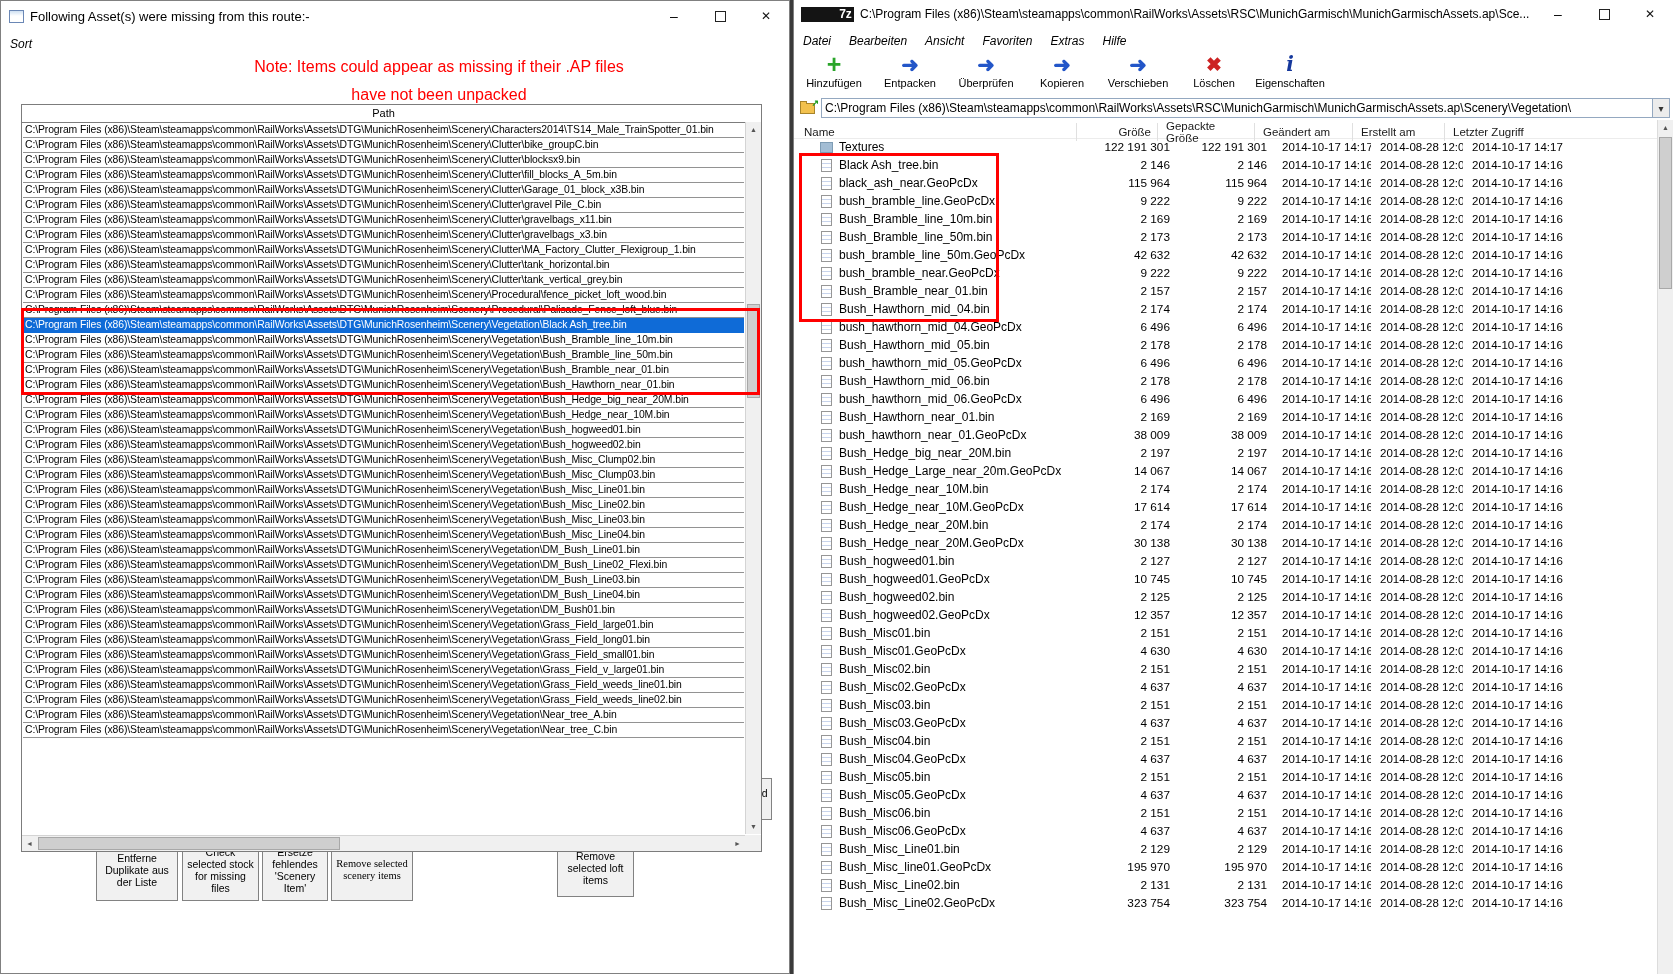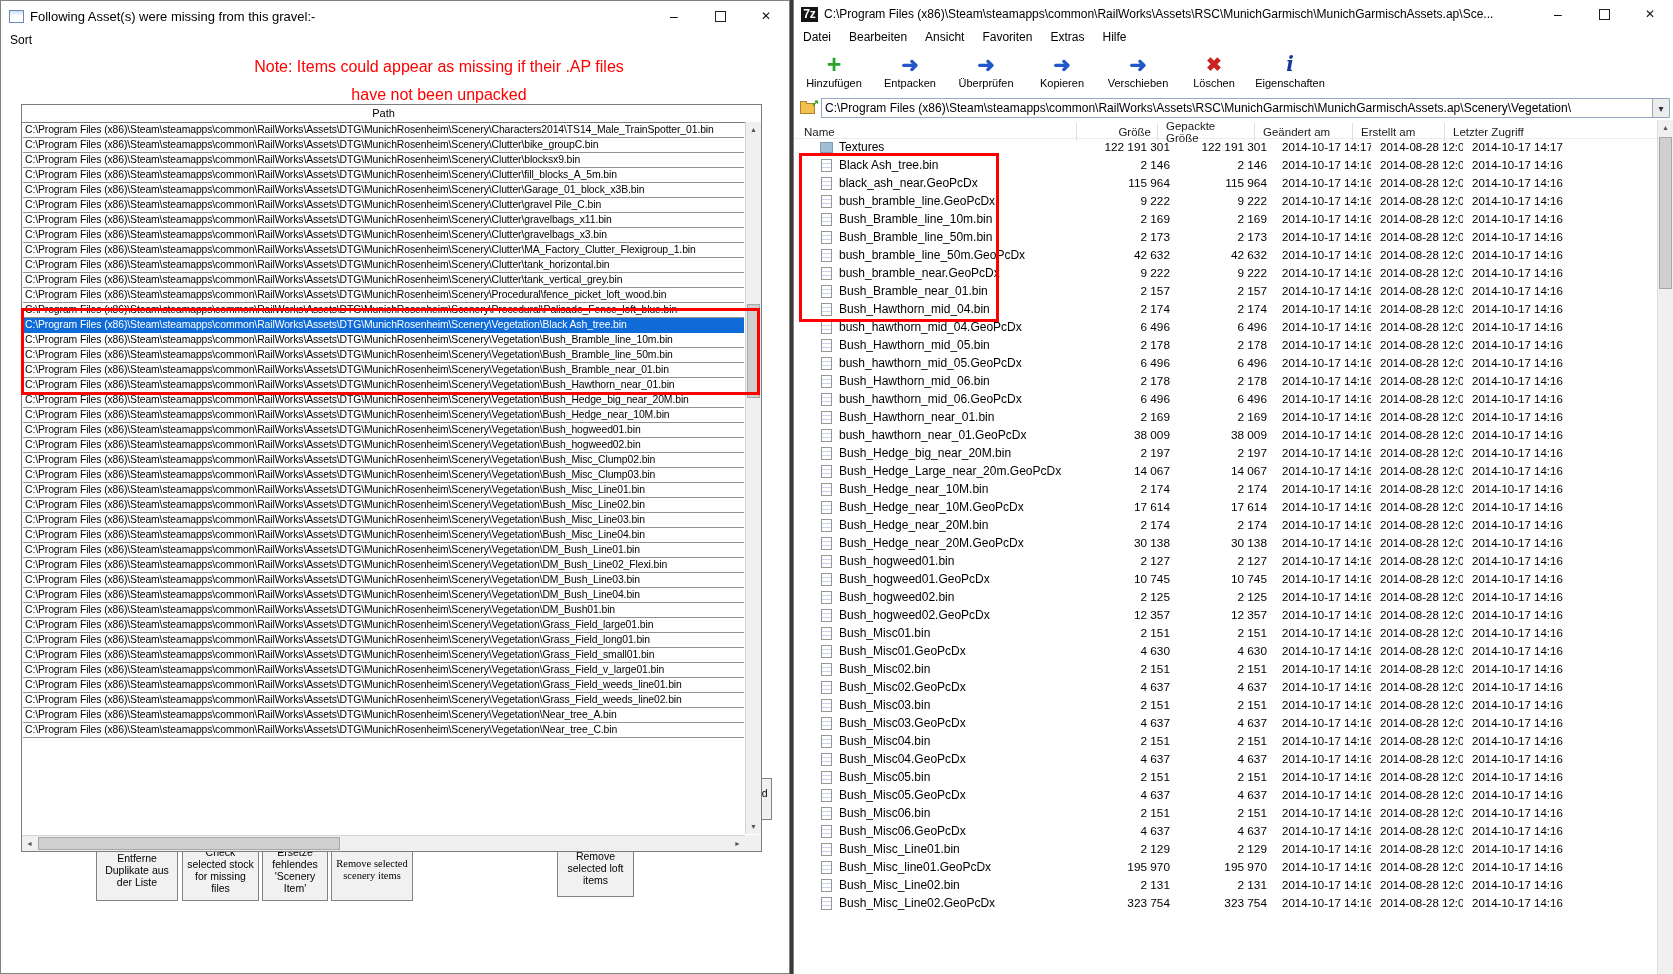--- a/index.html
+++ b/index.html
@@ -140,7 +140,7 @@
 <div id="left-window" class="window">
   <div class="titlebar">
     <span class="app-icon"></span>
-    <span class="title-text">Following Asset(s) were missing from this gravel:-</span>
+    <span class="title-text">Following Asset(s) were missing from this route:-</span>
     <div class="win-controls">
       <span class="win-btn min"></span>
       <span class="win-btn max"></span>

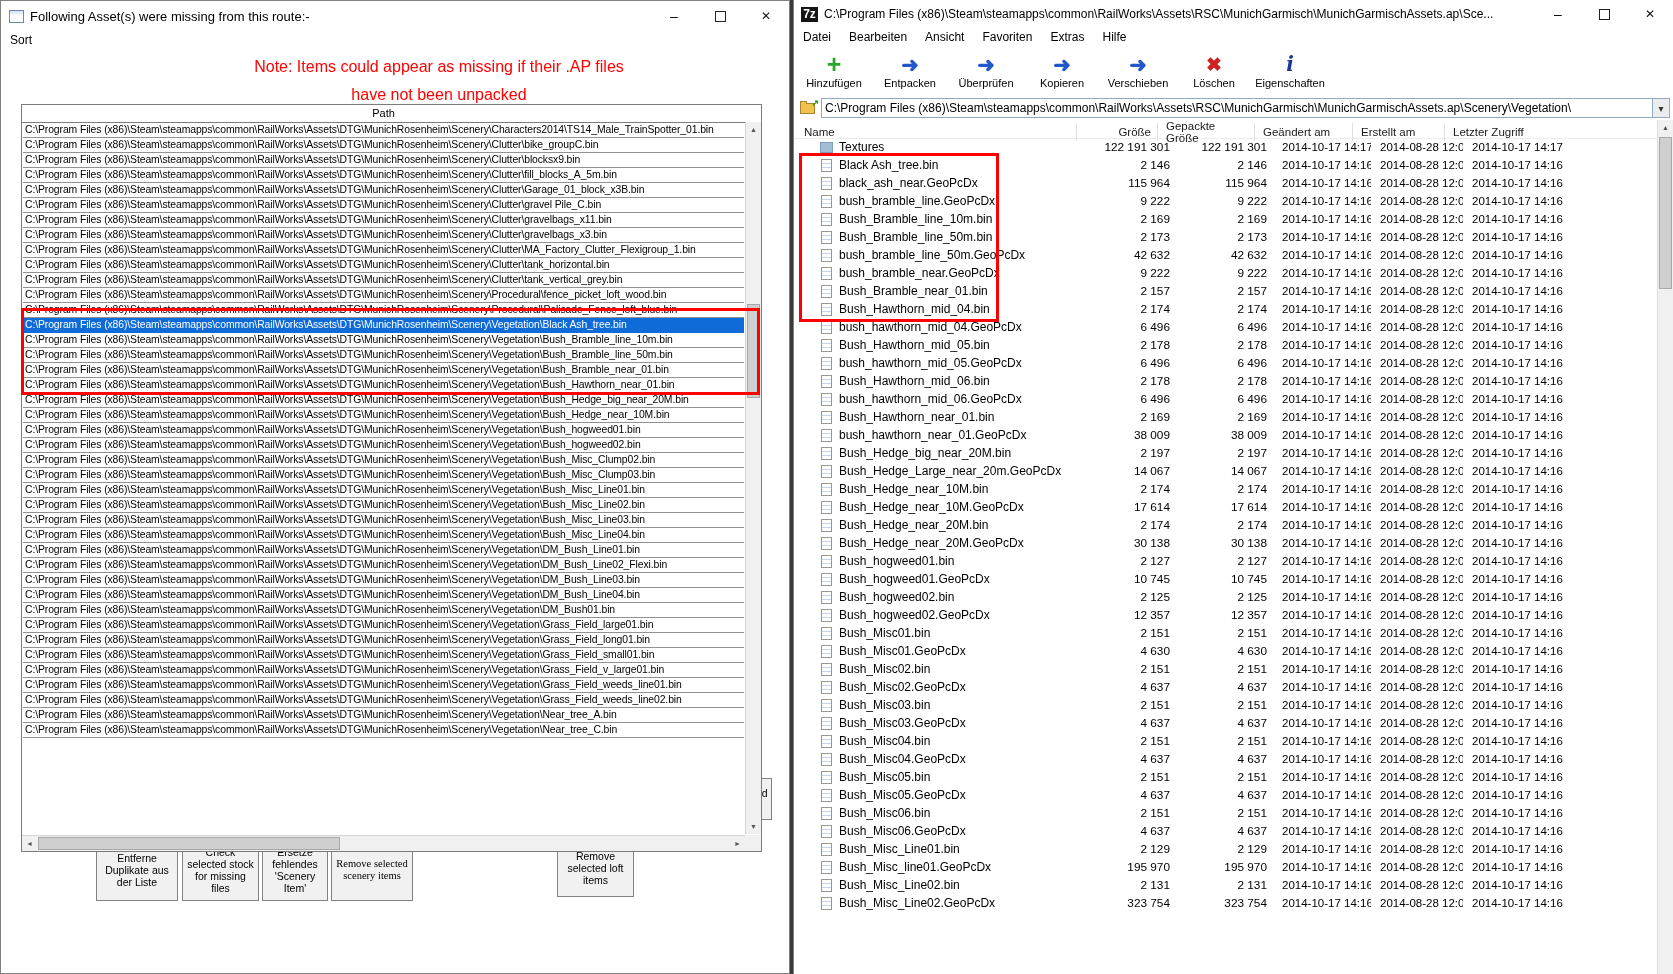--- a/index.html
+++ b/index.html
@@ -17,7 +17,7 @@
   .app-icon { width:15px; height:13px; margin-left:8px; border:1px solid #6a87b5;
               background:linear-gradient(#cfe0f2,#ffffff 45%); box-sizing:border-box; flex:none; }
   .sz-icon { width:17px; height:15px; margin-left:7px; background:#141414; color:#fff;
-             font-size:12px; font-weight:bold; display:flex; align-items:center; justify-content:center; flex:none; }
+             font-size:12px; font-weight:bold; display:flex; align-items:center; justify-content:center; flex:none;padding-left:36px; }
   .title-text { margin-left:6px; font-size:13px; white-space:nowrap; overflow:hidden; flex:1; }
   #right-window .title-text { font-size:12px; }
   .win-controls { display:flex; height:100%; margin-left:auto; flex:none; }

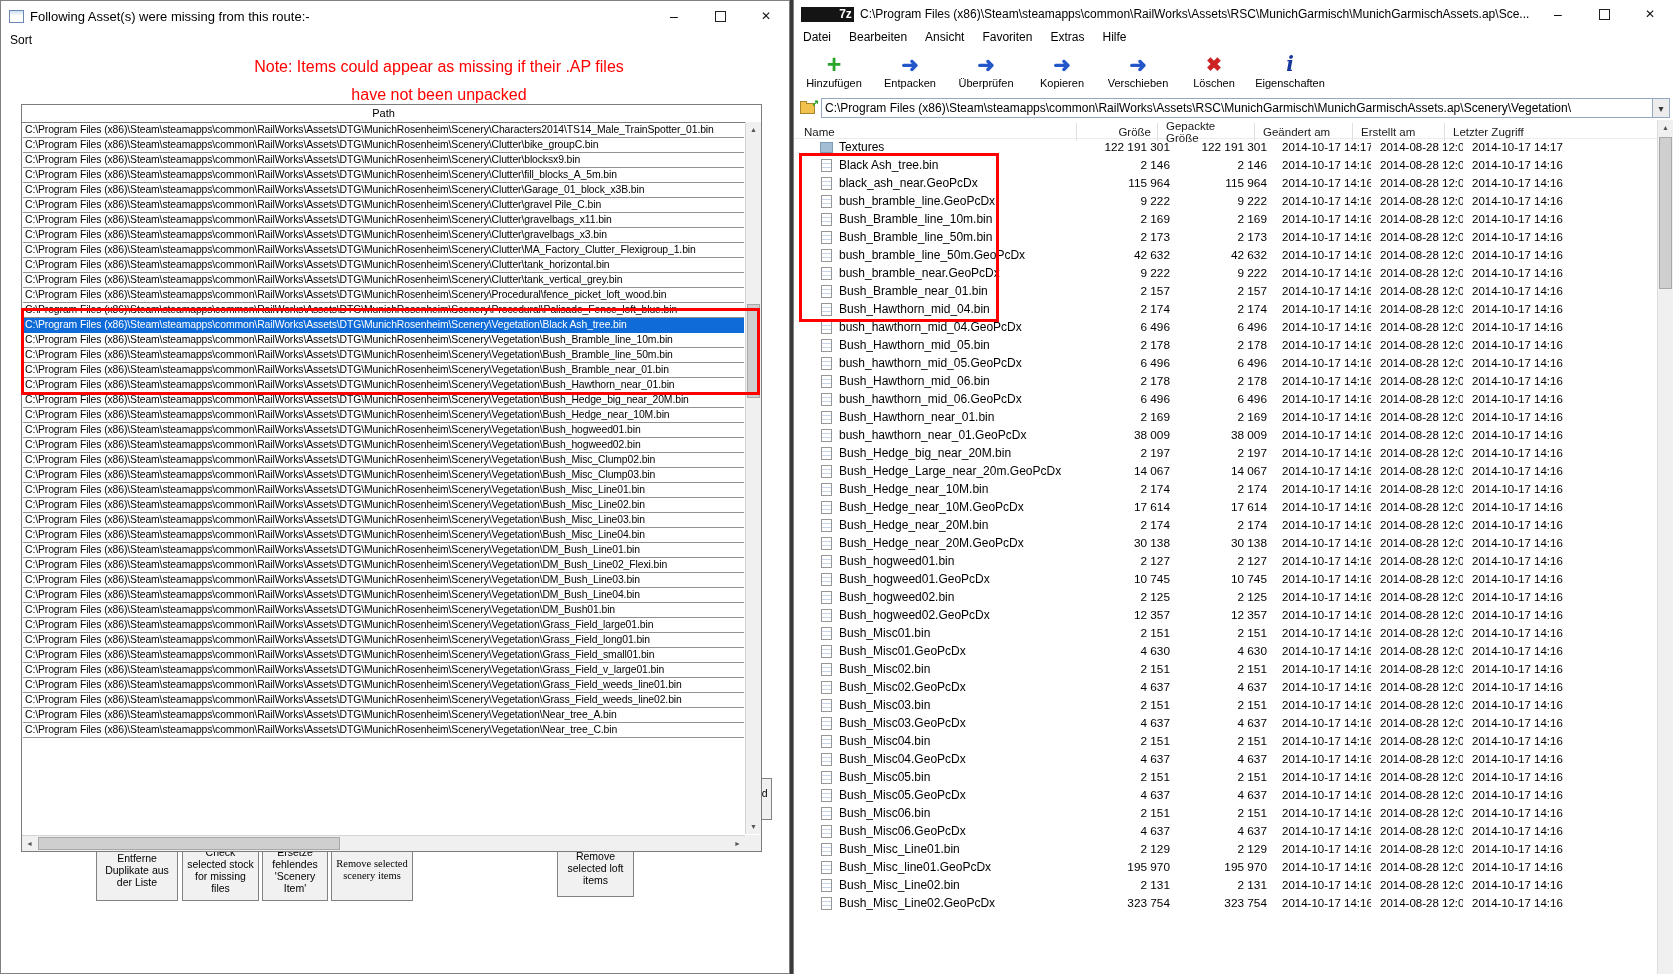--- a/index.html
+++ b/index.html
@@ -27,7 +27,7 @@
   .win-btn.close::before{ content:"✕"; font-size:12px; }
 
   
-  .menubar { height:22px; display:flex; align-items:flex-start; font-size:12px; }
+  .menubar { height:22px; display:flex; align-items:flex-end; font-size:12px;font-style:italic; }
   .menu-item { padding:2px 9px; }
 
   

